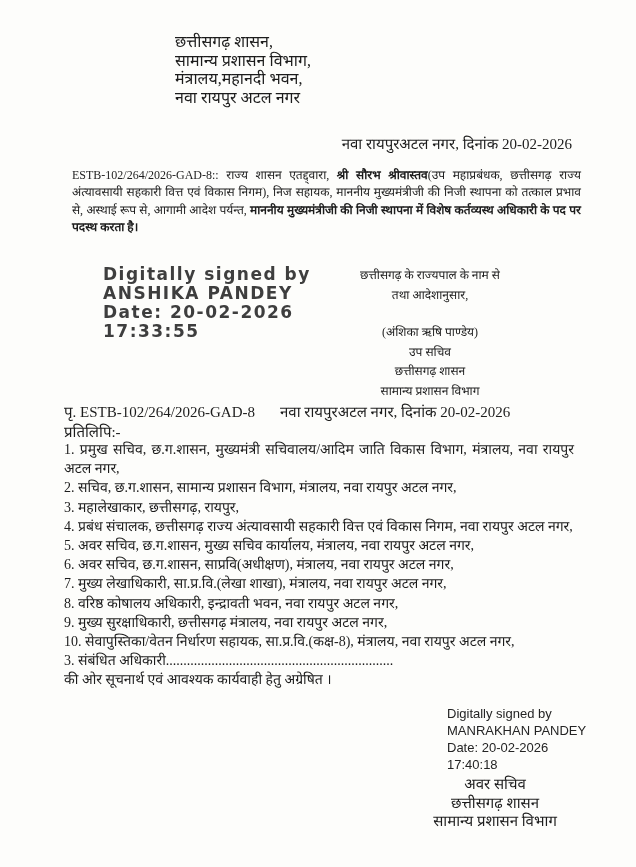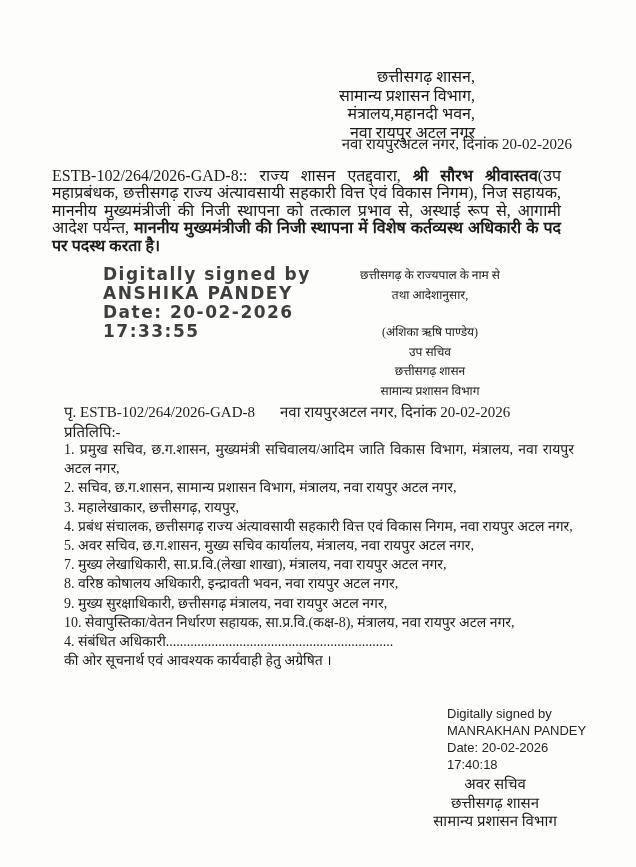--- a/index.html
+++ b/index.html
@@ -16,7 +16,7 @@
 
   .letterhead {
     position:absolute; top:33px; left:175px; width:300px;
-    text-align:right; font-size:16px; line-height:18.5px;margin-top:35px;
+    text-align:left; font-size:16px; line-height:18.5px;
   }
   .order-title { font-style:italic; }
 

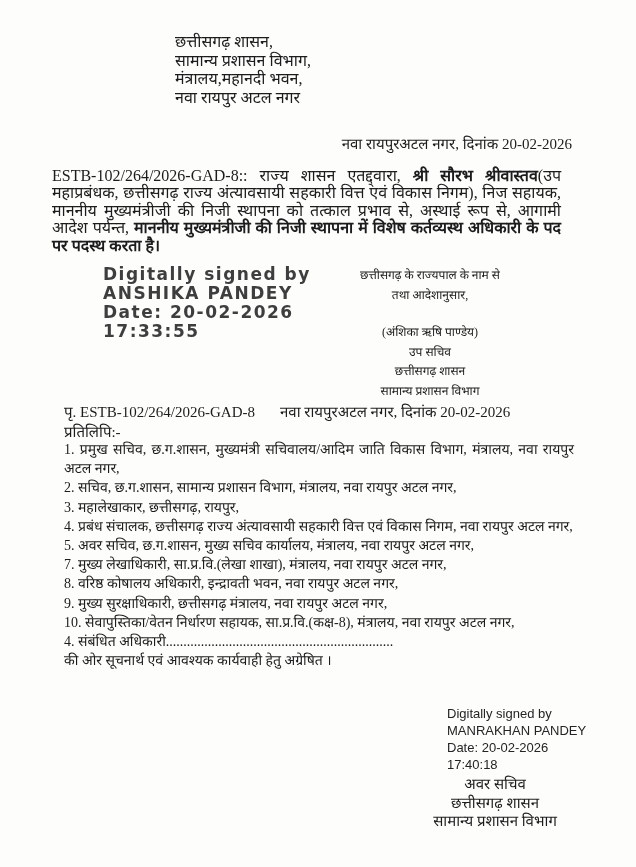--- a/index.html
+++ b/index.html
@@ -26,9 +26,9 @@
   }
 
   .order-para {
-    position:absolute; top:167px; left:52px; width:509px;
+    position:absolute; top:167px; left:72px; width:509px;
     margin:0; text-align:justify;
-    font-size:16px; line-height:17.4px;
+    font-size:12px; line-height:17.4px;
   }
 
   .sig-top {

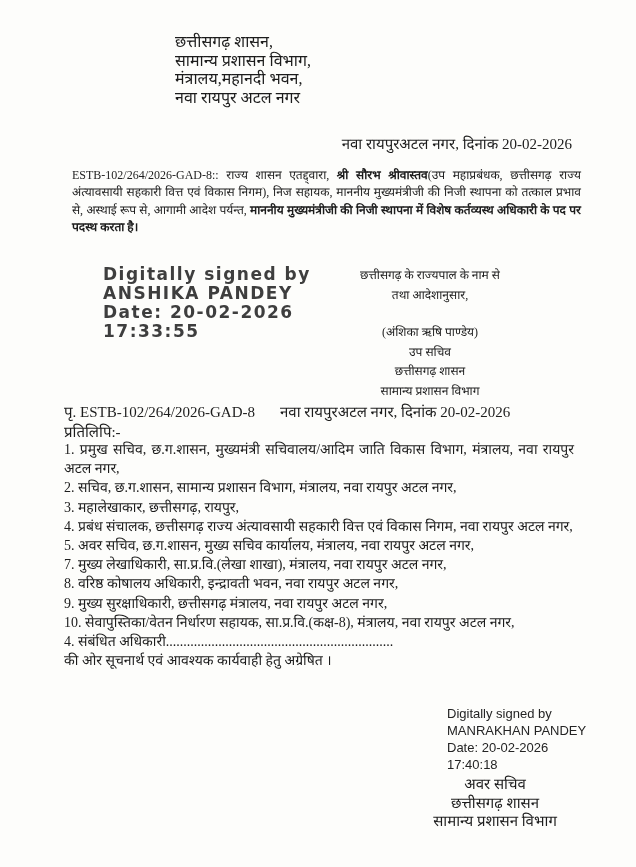--- a/index.html
+++ b/index.html
@@ -111,6 +111,7 @@
     <div class="copy-item">3. महालेखाकार, छत्तीसगढ़, रायपुर,</div>
     <div class="copy-item">4. प्रबंध संचालक, छत्तीसगढ़ राज्य अंत्यावसायी सहकारी वित्त एवं विकास निगम, नवा रायपुर अटल नगर,</div>
     <div class="copy-item">5. अवर सचिव, छ.ग.शासन, मुख्य सचिव कार्यालय, मंत्रालय, नवा रायपुर अटल नगर,</div>
+    <div class="copy-item">6. अवर सचिव, छ.ग.शासन, साप्रवि(अधीक्षण), मंत्रालय, नवा रायपुर अटल नगर,</div>
     <div class="copy-item">7. मुख्य लेखाधिकारी, सा.प्र.वि.(लेखा शाखा), मंत्रालय, नवा रायपुर अटल नगर,</div>
     <div class="copy-item">8. वरिष्ठ कोषालय अधिकारी, इन्द्रावती भवन, नवा रायपुर अटल नगर,</div>
     <div class="copy-item">9. मुख्य सुरक्षाधिकारी, छत्तीसगढ़ मंत्रालय, नवा रायपुर अटल नगर,</div>

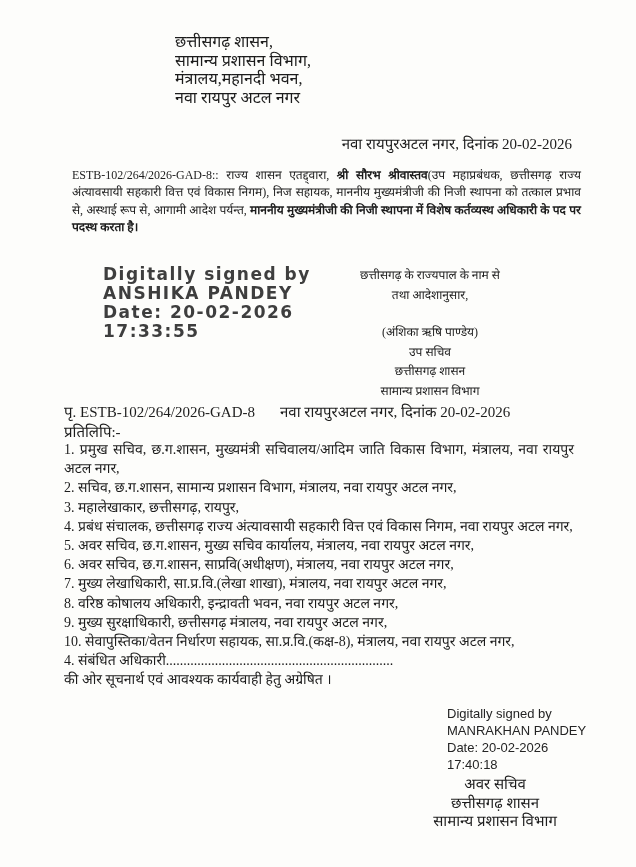--- a/index.html
+++ b/index.html
@@ -116,7 +116,7 @@
     <div class="copy-item">8. वरिष्ठ कोषालय अधिकारी, इन्द्रावती भवन, नवा रायपुर अटल नगर,</div>
     <div class="copy-item">9. मुख्य सुरक्षाधिकारी, छत्तीसगढ़ मंत्रालय, नवा रायपुर अटल नगर,</div>
     <div class="copy-item">10. सेवापुस्तिका/वेतन निर्धारण सहायक, सा.प्र.वि.(कक्ष-8), मंत्रालय, नवा रायपुर अटल नगर,</div>
-    <div class="copy-item forward">4. संबंधित अधिकारी.................................................................</div>
+    <div class="copy-item forward">3. संबंधित अधिकारी.................................................................</div>
     <div class="copy-item forward">की ओर सूचनार्थ एवं आवश्यक कार्यवाही हेतु अग्रेषित ।</div>
   </div>
 

